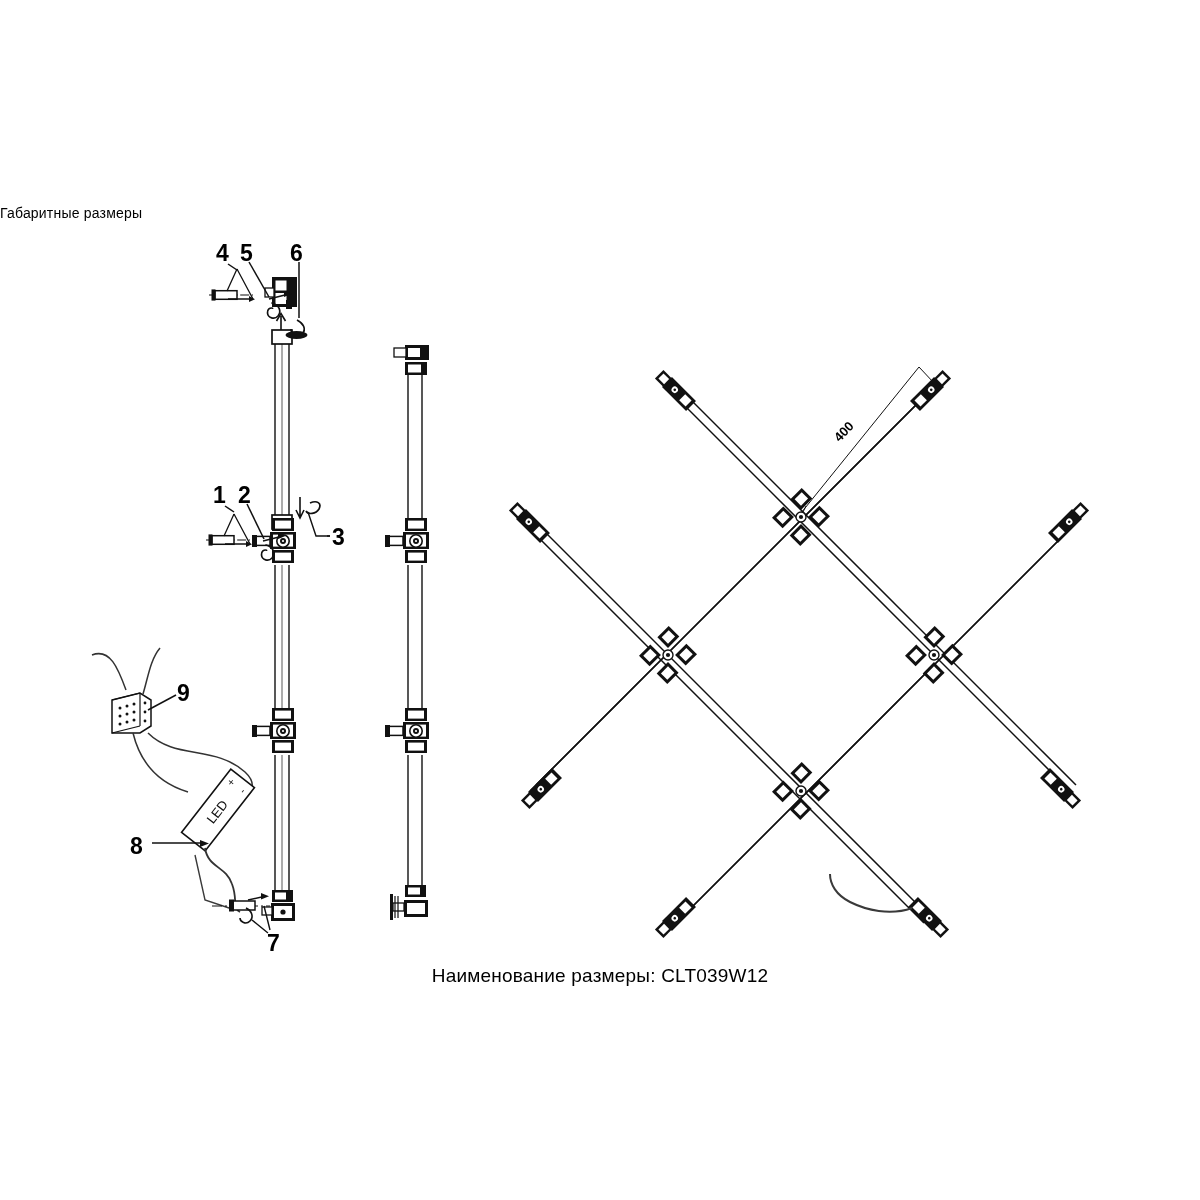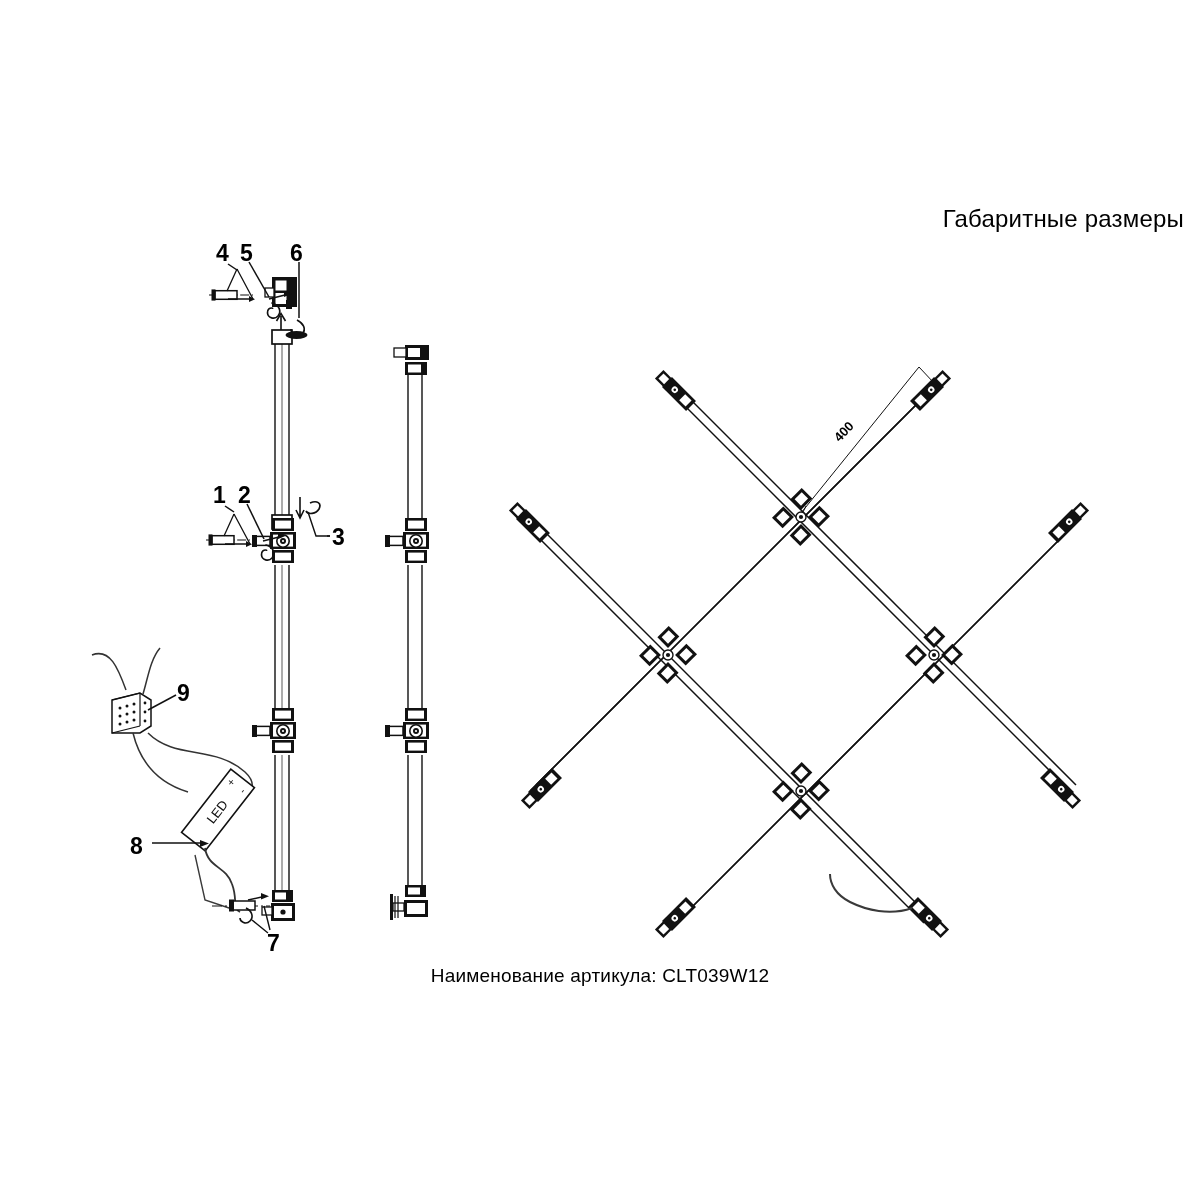--- a/index.html
+++ b/index.html
@@ -10,8 +10,8 @@
   #sheet{position:absolute;inset:0;width:1200px;height:1200px;}
   .txt{position:absolute;white-space:nowrap;}
   #title{
-    left:0;right:16px;top:205px;text-align:right;
-    font-size:24px;font-weight:400;letter-spacing:.2px;
+    left:0;right:16px;top:205px;text-align:left;
+    font-size:14px;font-weight:400;letter-spacing:.2px;
   }
   #caption{
     left:0;right:0;top:965px;text-align:center;

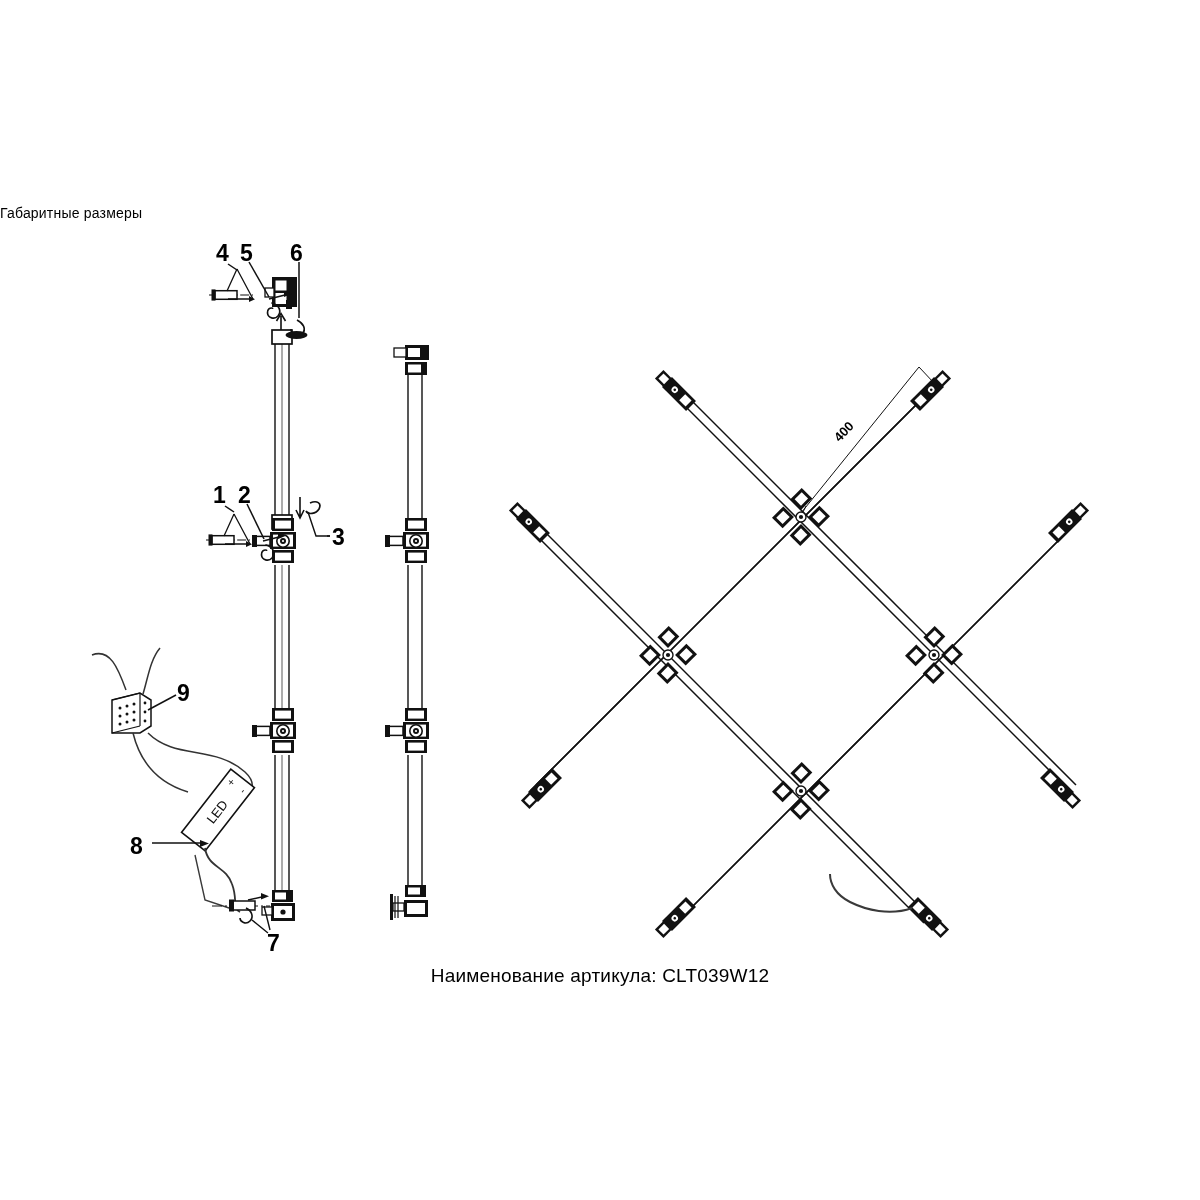--- a/index.html
+++ b/index.html
@@ -328,7 +328,7 @@
 </svg>
 
 <div class="txt" id="title">Габаритные размеры</div>
-<div class="txt" id="caption">Наименование артикула: CLT039W12</div>
+<div class="txt" id="caption">Наименование размеры: CLT039W12</div>
 
 <div class="txt callout" style="left:216px;top:240px;">4</div>
 <div class="txt callout" style="left:240px;top:240px;">5</div>

